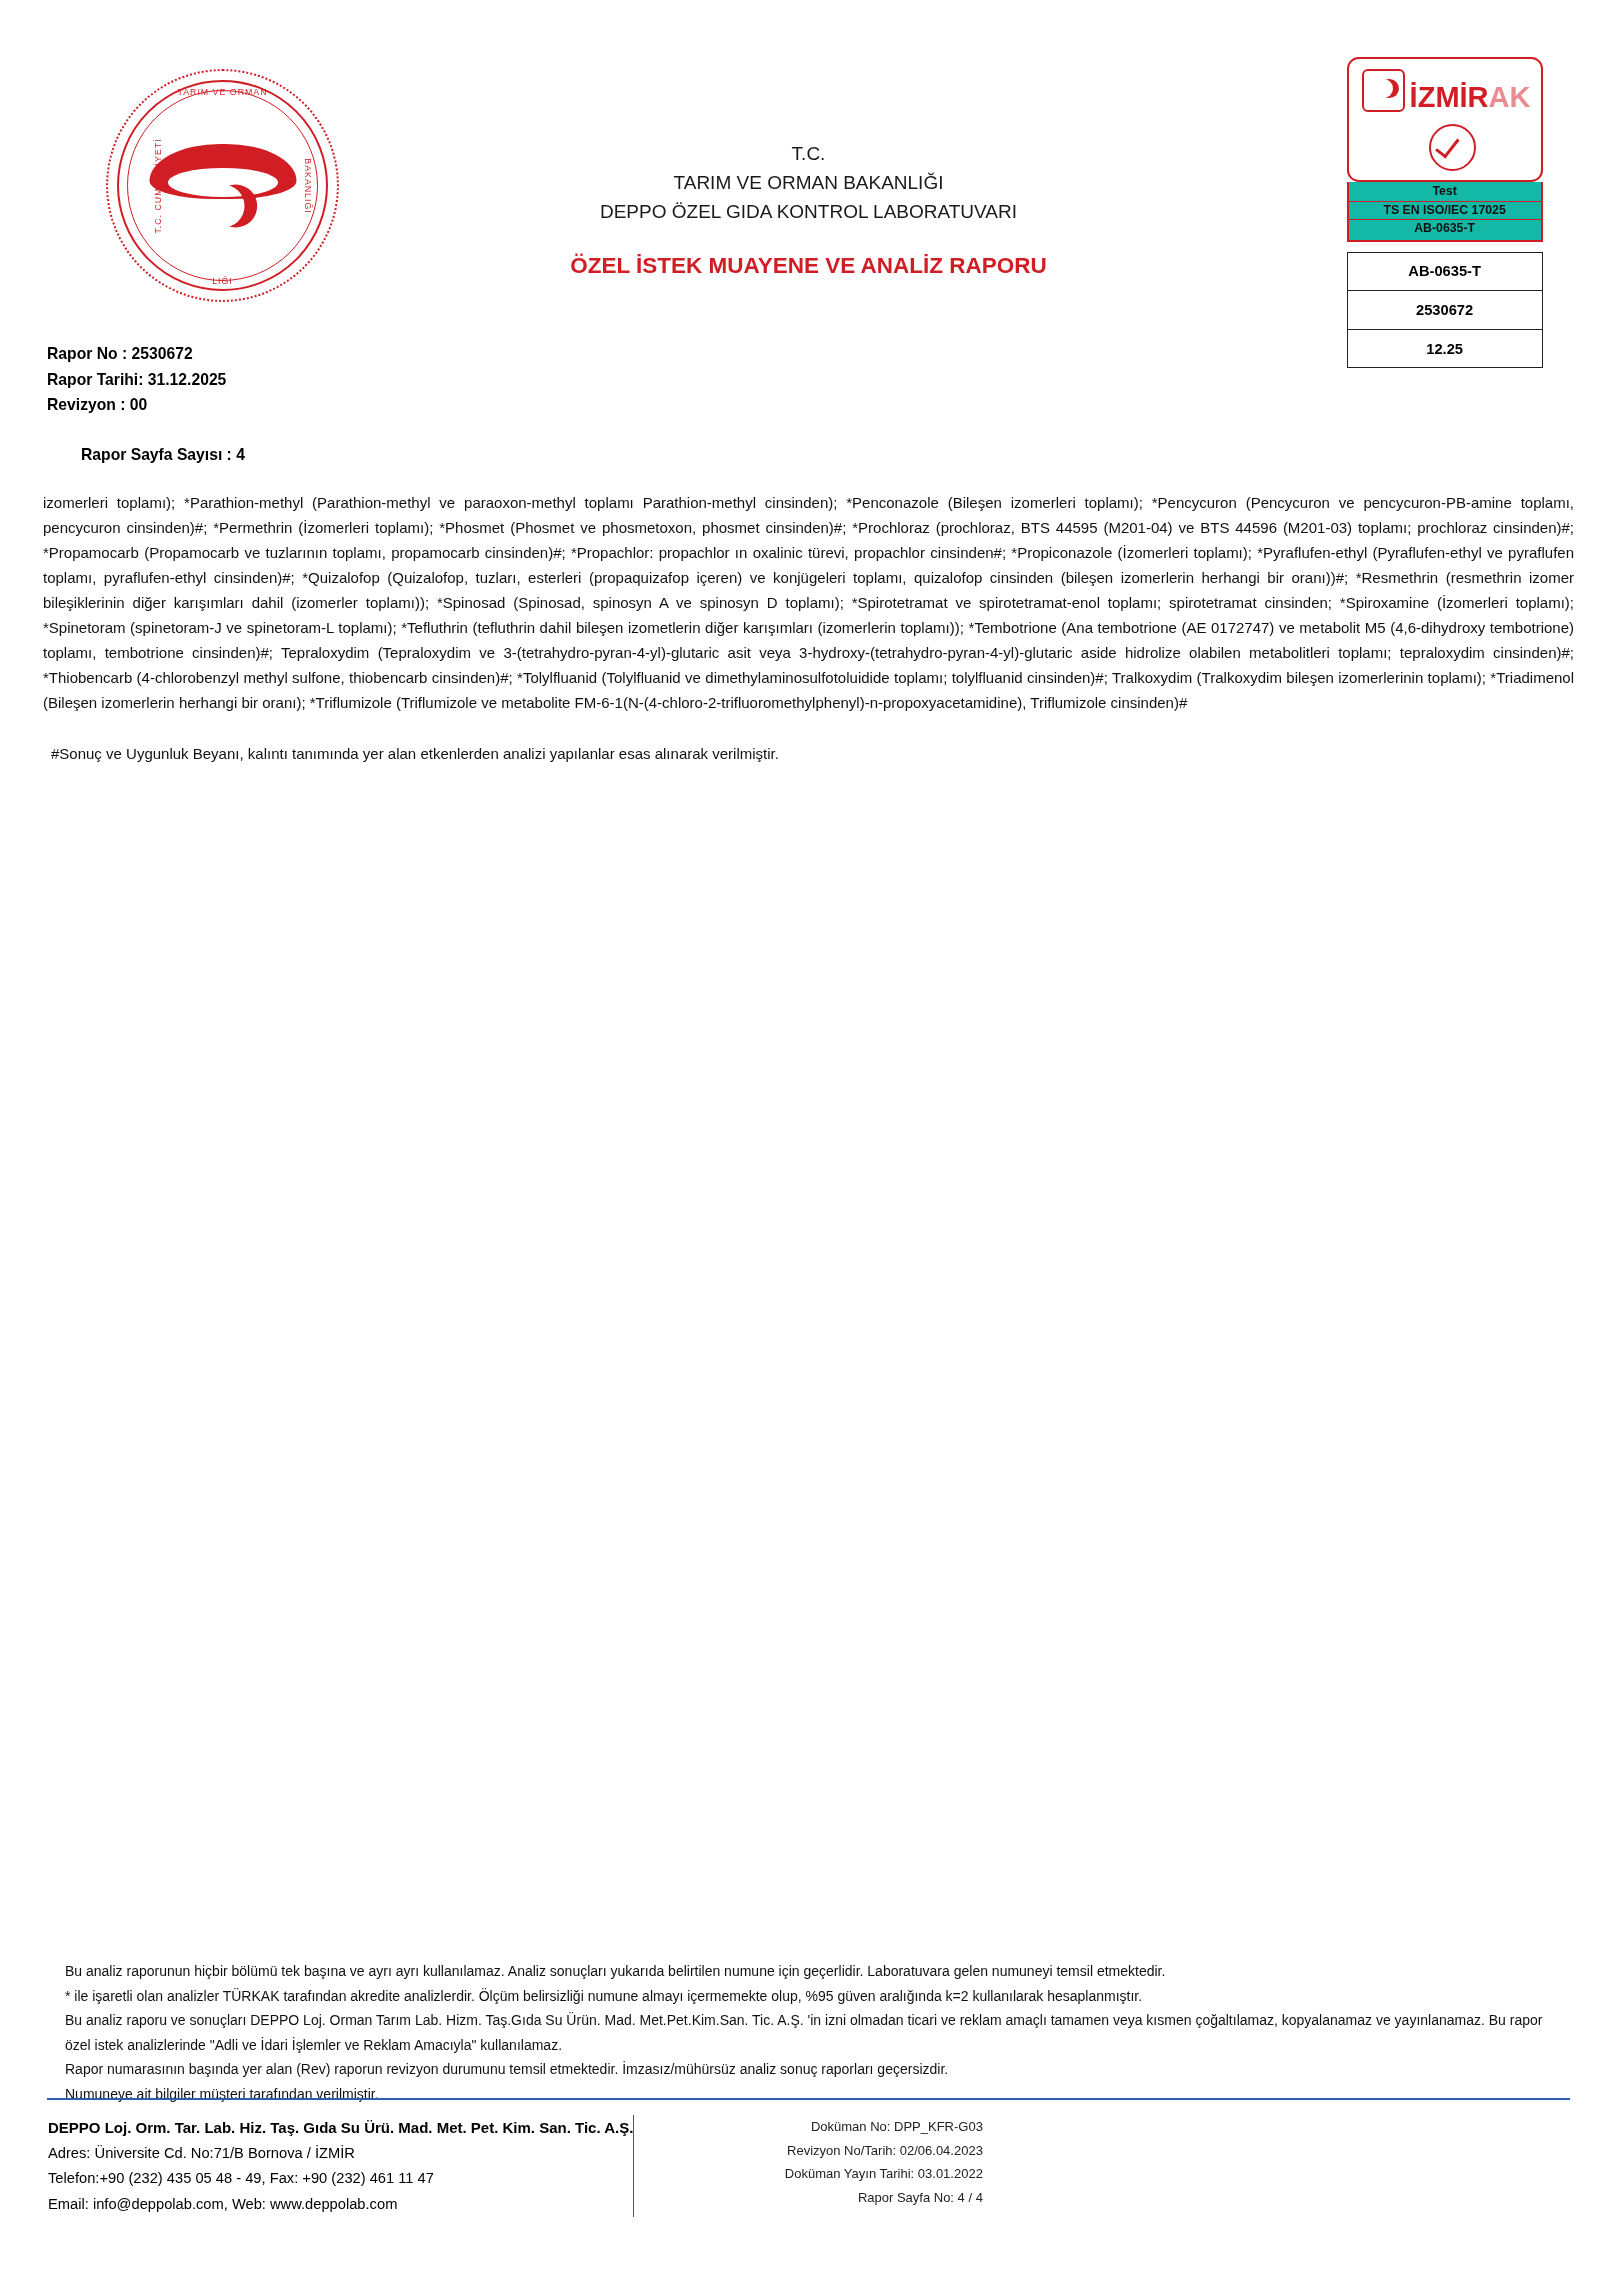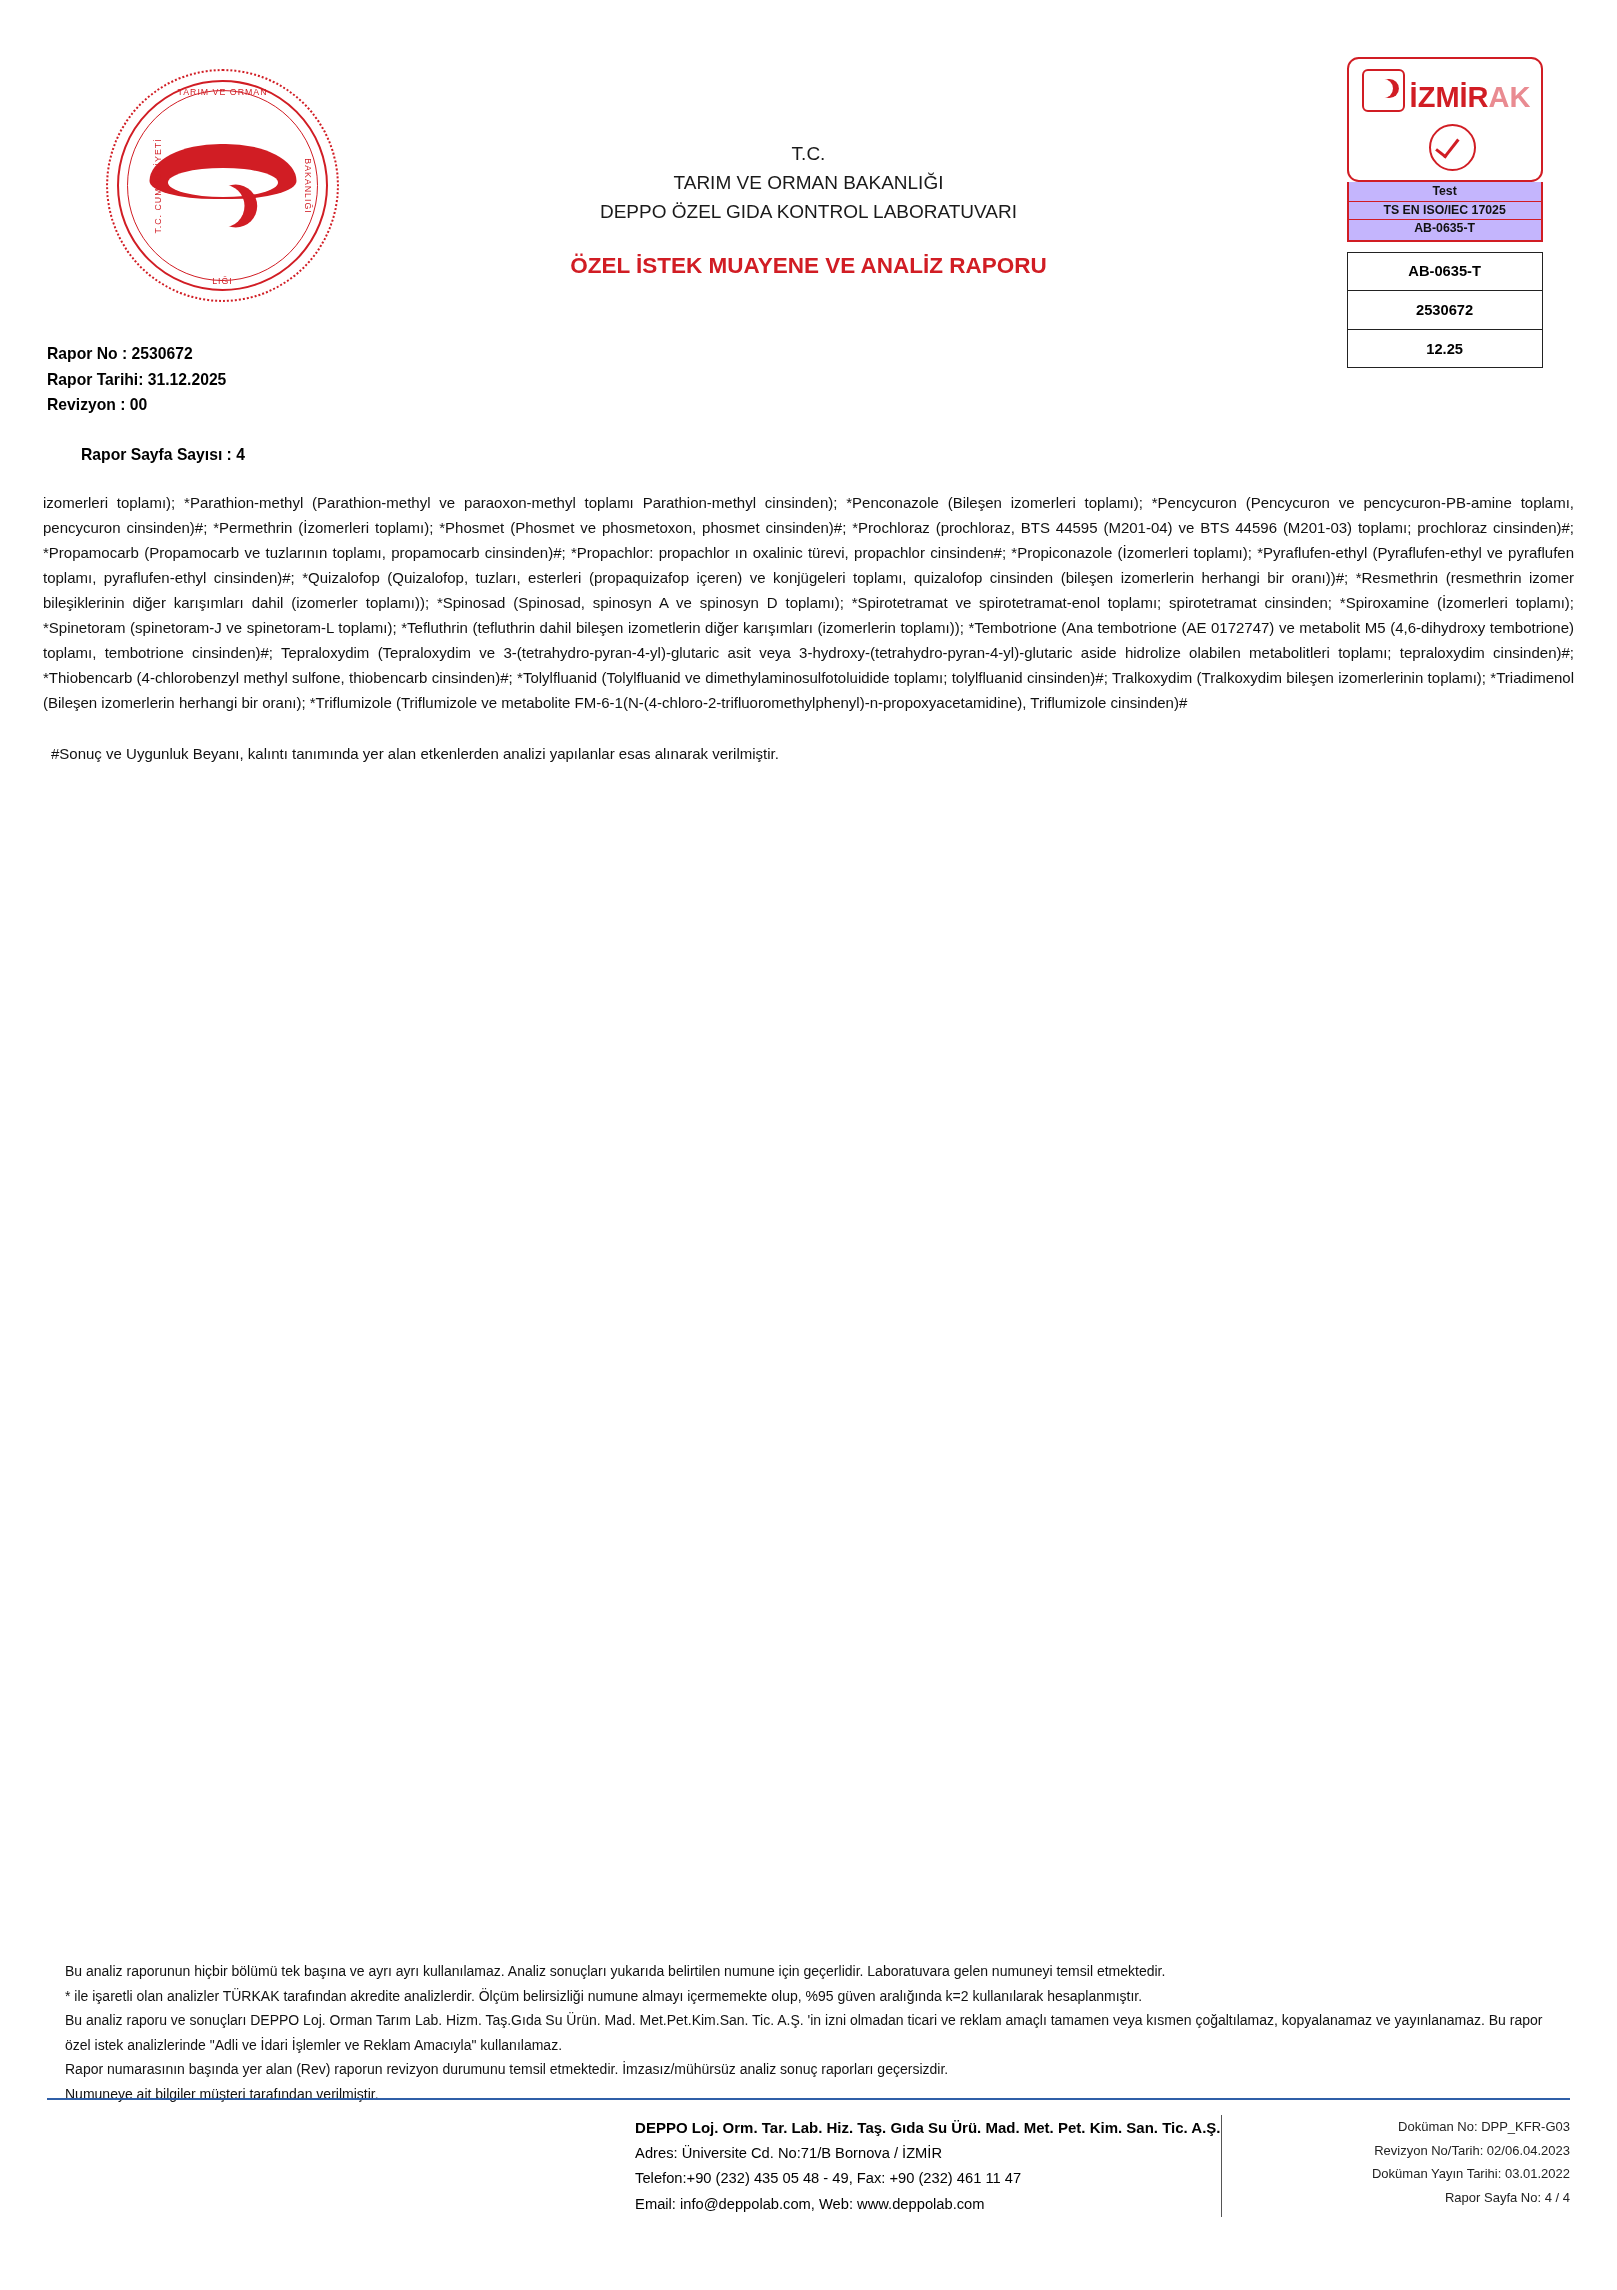--- a/index.html
+++ b/index.html
@@ -218,7 +218,7 @@
   .tk-test {
     border: 2px solid #d11d24;
     border-top: none;
-    background: #c4b5fd;
+    background: #14b8a6;
     text-align: center;
     font-size: 12.3px;
     font-weight: bold;

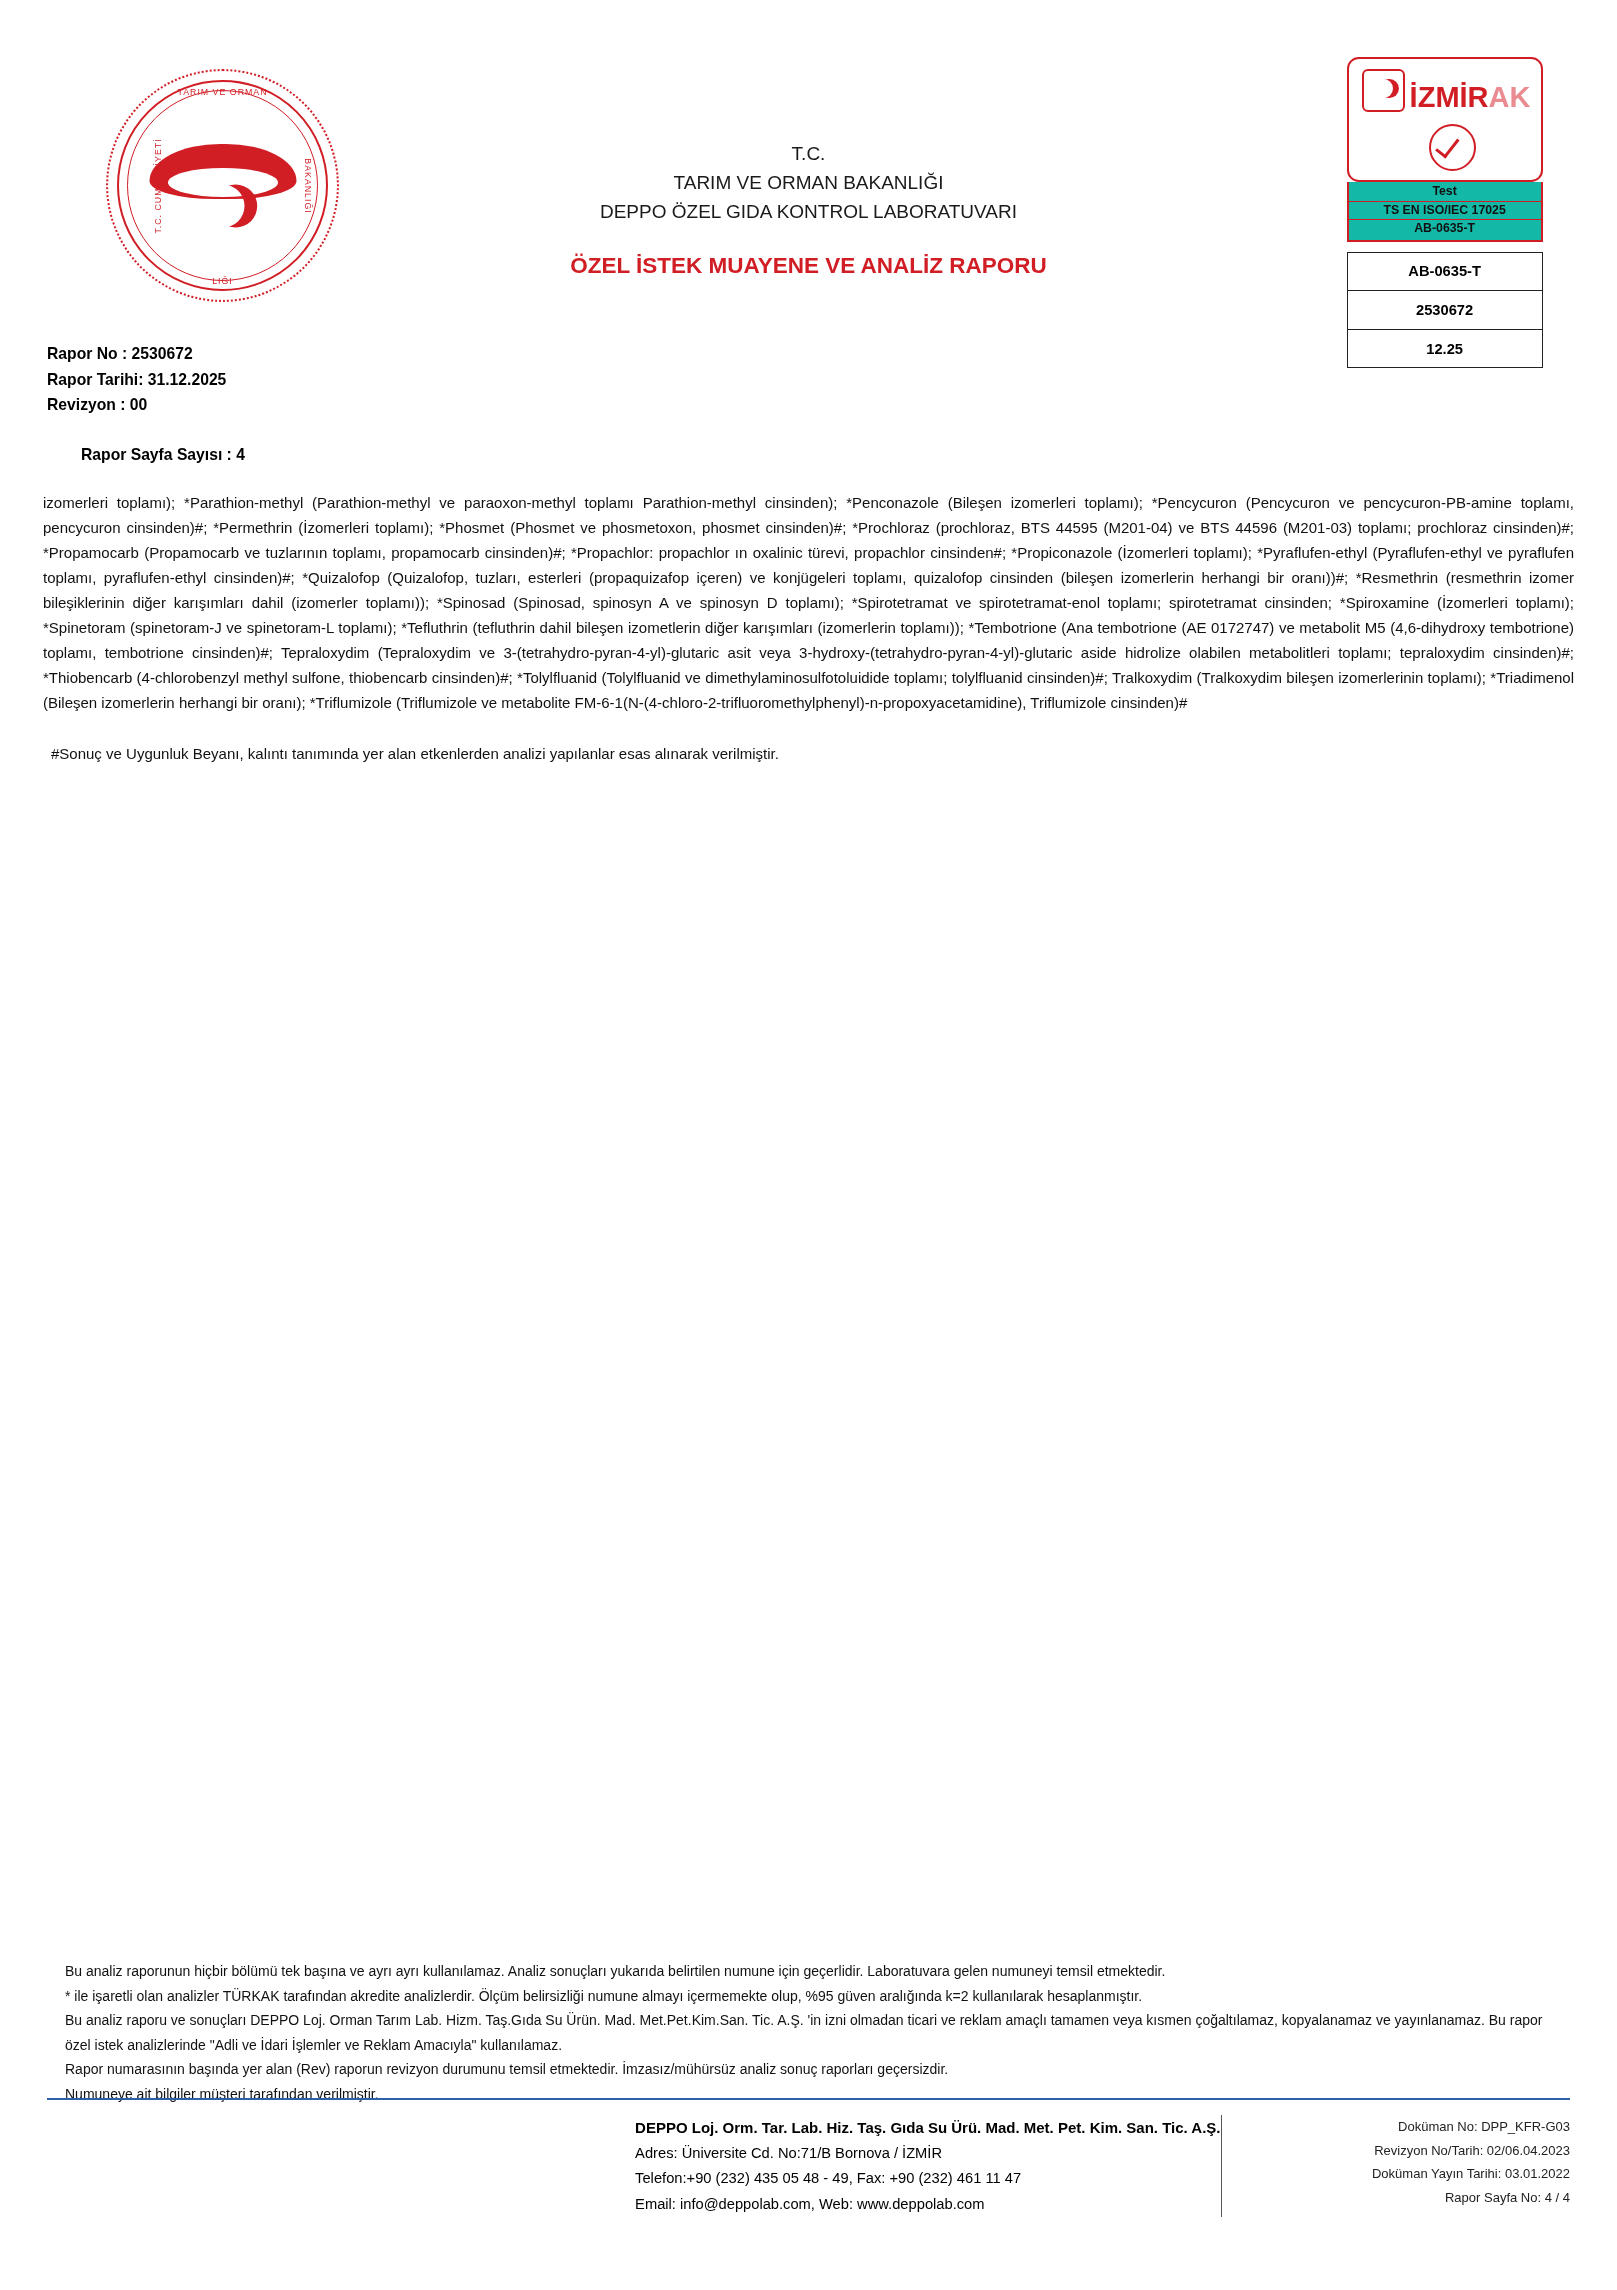--- a/index.html
+++ b/index.html
@@ -304,7 +304,7 @@
     right: 47px;
     top: 2115px;
     display: flex;
-    justify-content: flex-end;
+    justify-content: flex-start;
   }
   .footer-left {
     font-size: 14.7px;

